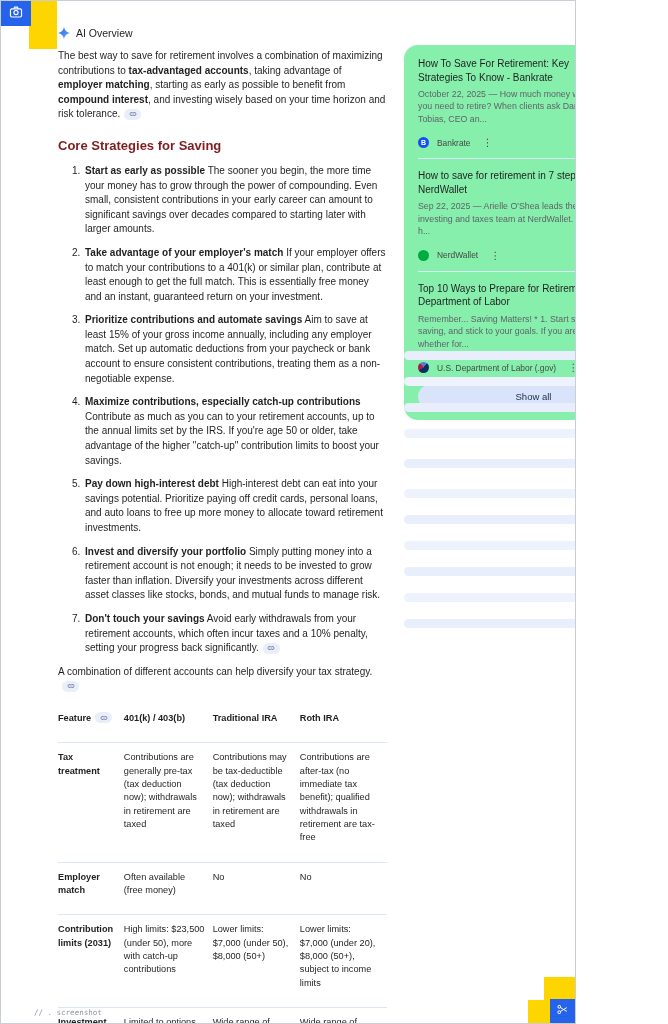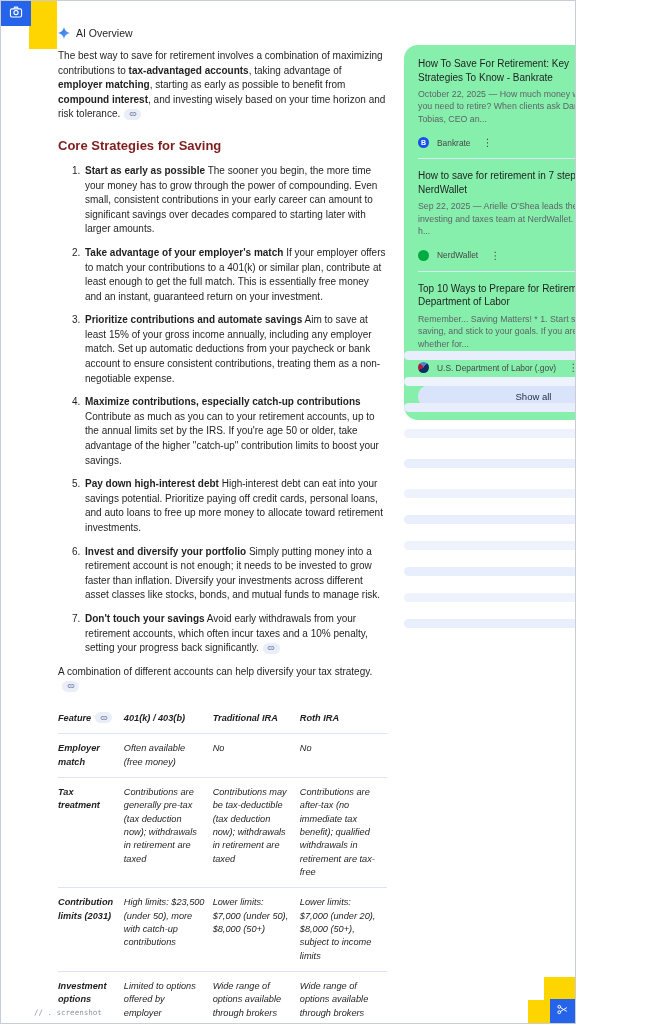--- a/index.html
+++ b/index.html
@@ -21,8 +21,8 @@
     background:#e9eef8;border-radius:6px;margin-left:4px;vertical-align:-1px;cursor:pointer;}
   
   table{width:100%;border-collapse:collapse;font-size:9.2px;line-height:1.45;margin:2px 0 12px;}
-  th,td{text-align:left;vertical-align:top;padding:8px 8px 8px 0;
-    border-bottom:1.5px solid #dbe4f9;font-weight:normal;font-style:italic;}
+  th,td{text-align:left;vertical-align:top;padding:8px 8px 17px 0;
+    border-bottom:1.5px solid #dbe4f9;font-weight:normal;}
   thead th{font-weight:bold;}
   tbody th{font-weight:bold;}
   

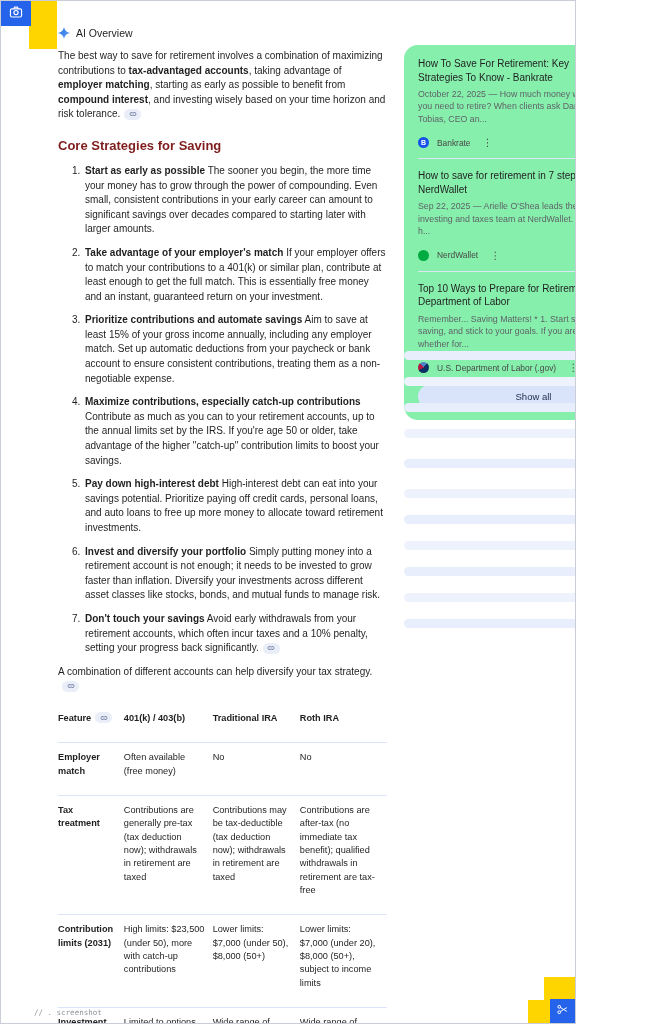--- a/index.html
+++ b/index.html
@@ -149,16 +149,16 @@
         </thead>
       <tbody>
           <tr>
+            <th>Tax treatment</th>
+            <td>Contributions are generally pre-tax (tax deduction now); withdrawals in retirement are taxed</td>
+            <td>Contributions may be tax-deductible (tax deduction now); withdrawals in retirement are taxed</td>
+            <td>Contributions are after-tax (no immediate tax benefit); qualified withdrawals in retirement are tax-free</td>
+          </tr>
+          <tr>
             <th>Employer match</th>
             <td>Often available (free money)</td>
             <td>No</td>
             <td>No</td>
-          </tr>
-          <tr>
-            <th>Tax treatment</th>
-            <td>Contributions are generally pre-tax (tax deduction now); withdrawals in retirement are taxed</td>
-            <td>Contributions may be tax-deductible (tax deduction now); withdrawals in retirement are taxed</td>
-            <td>Contributions are after-tax (no immediate tax benefit); qualified withdrawals in retirement are tax-free</td>
           </tr>
           <tr>
             <th>Contribution limits (2031)</th>

